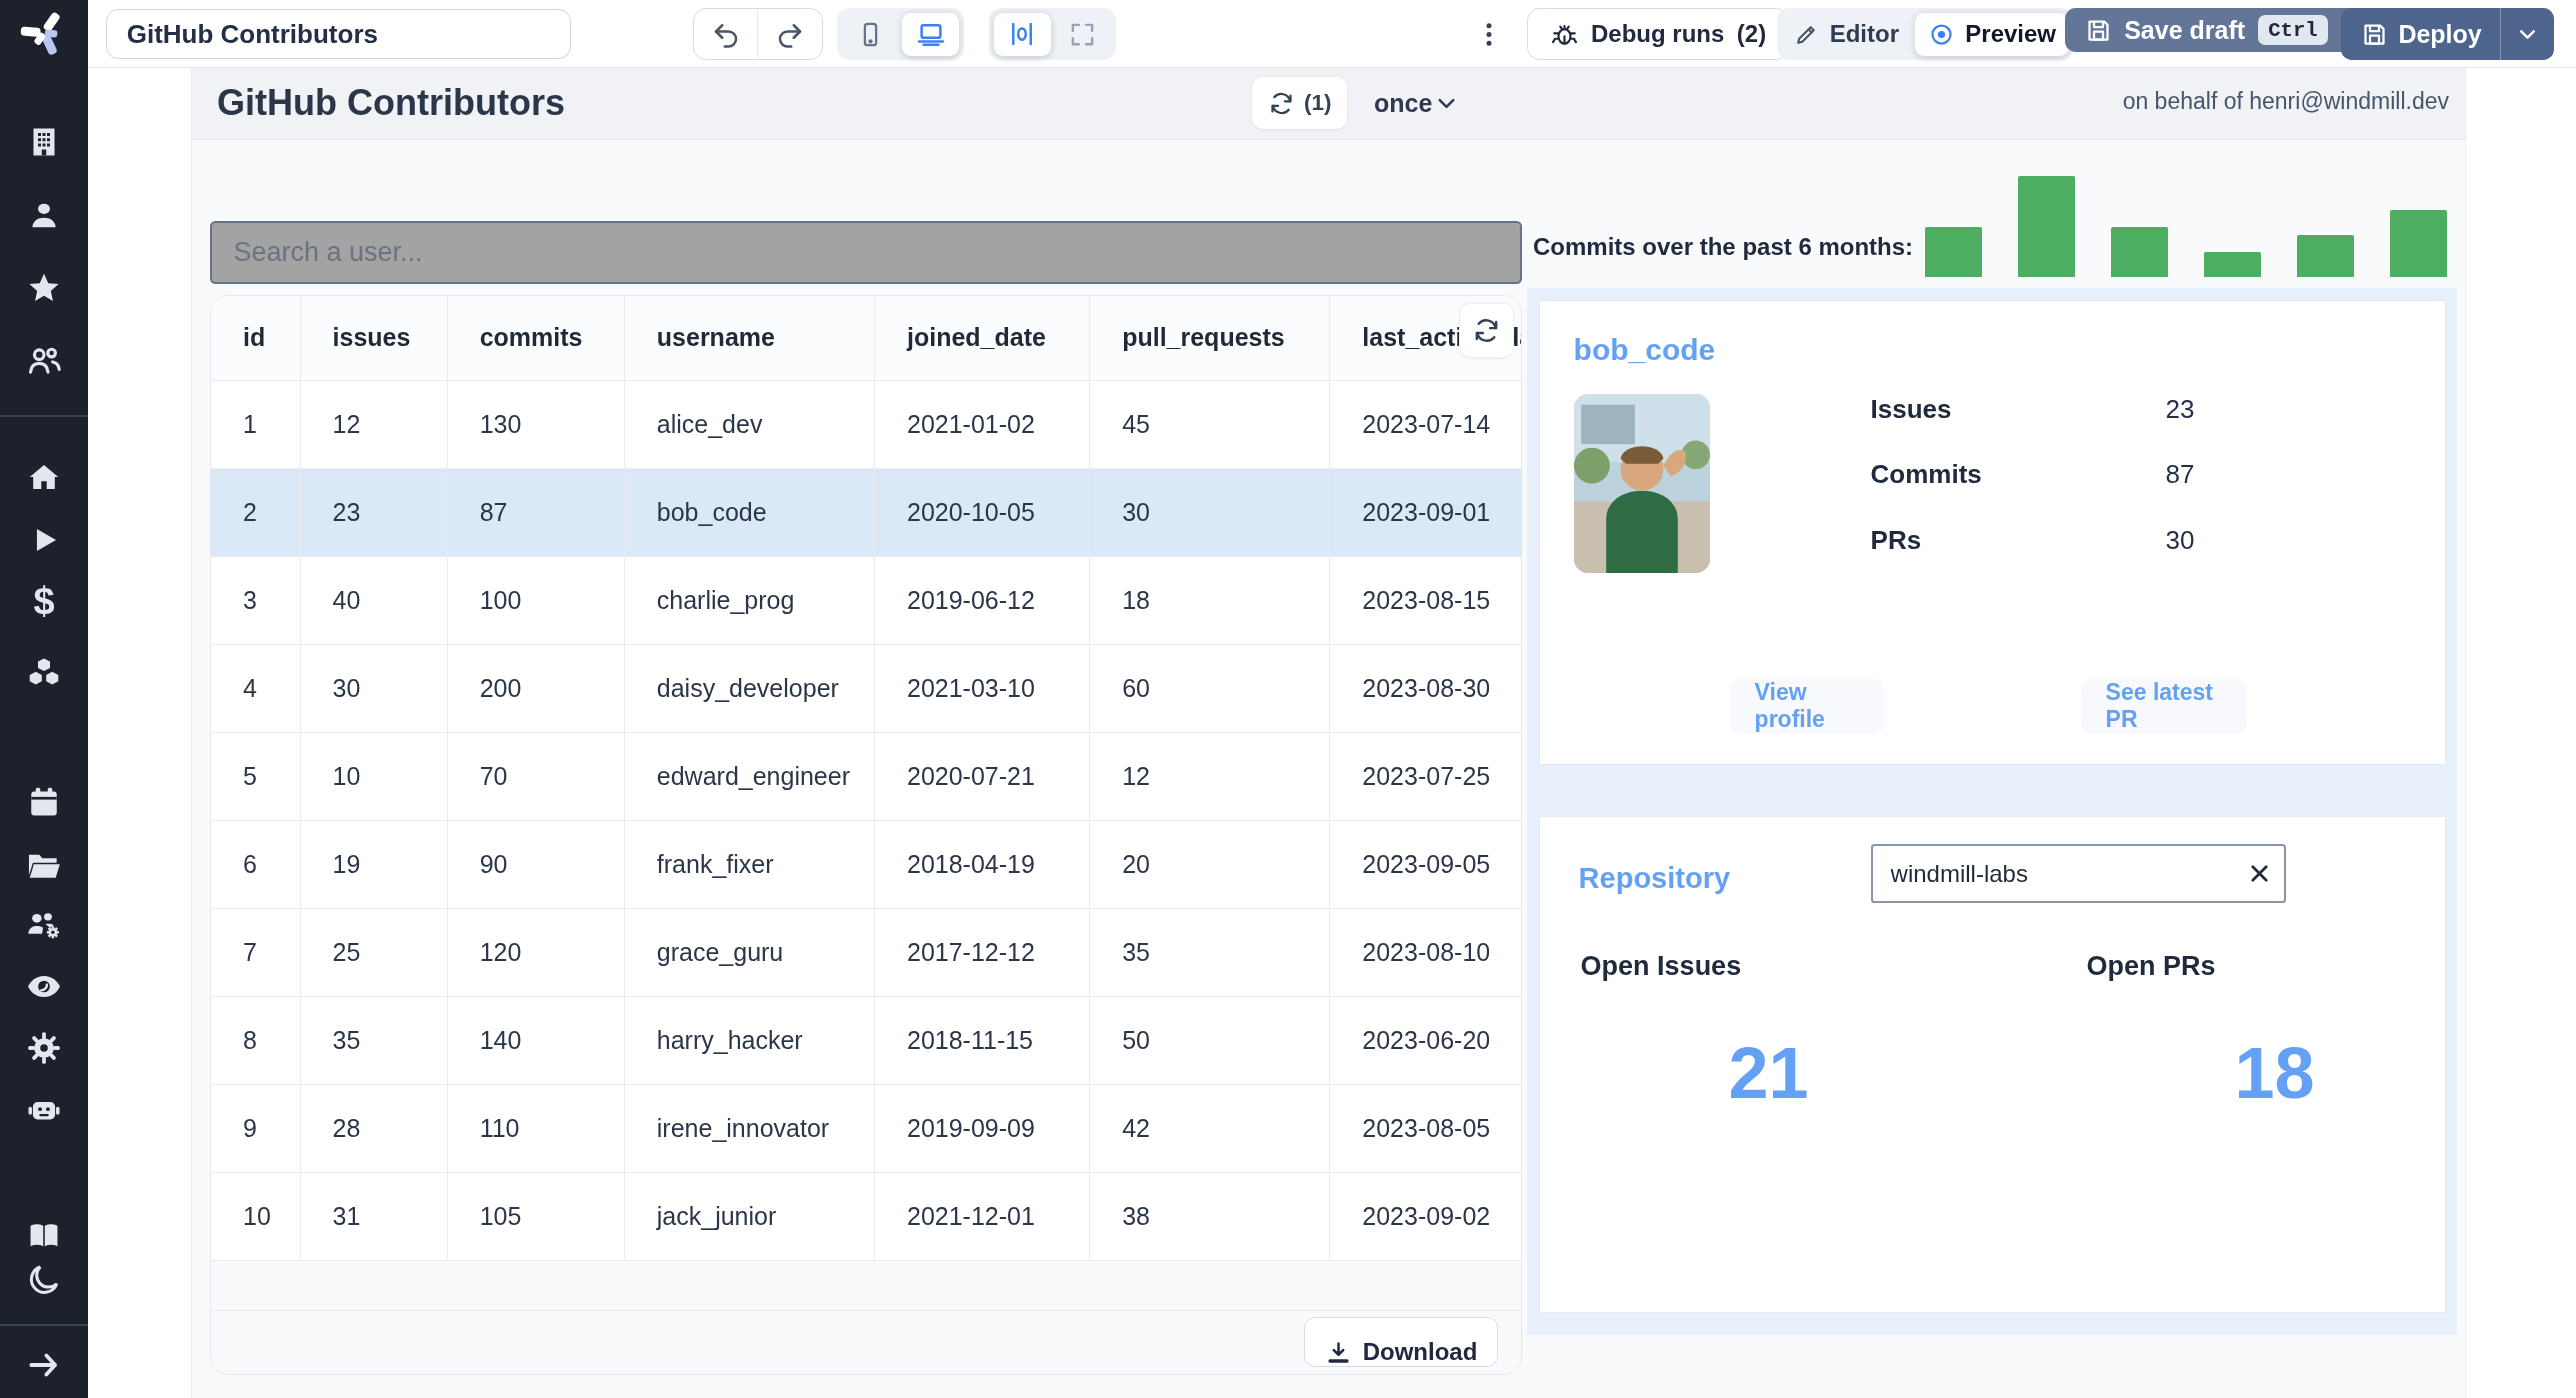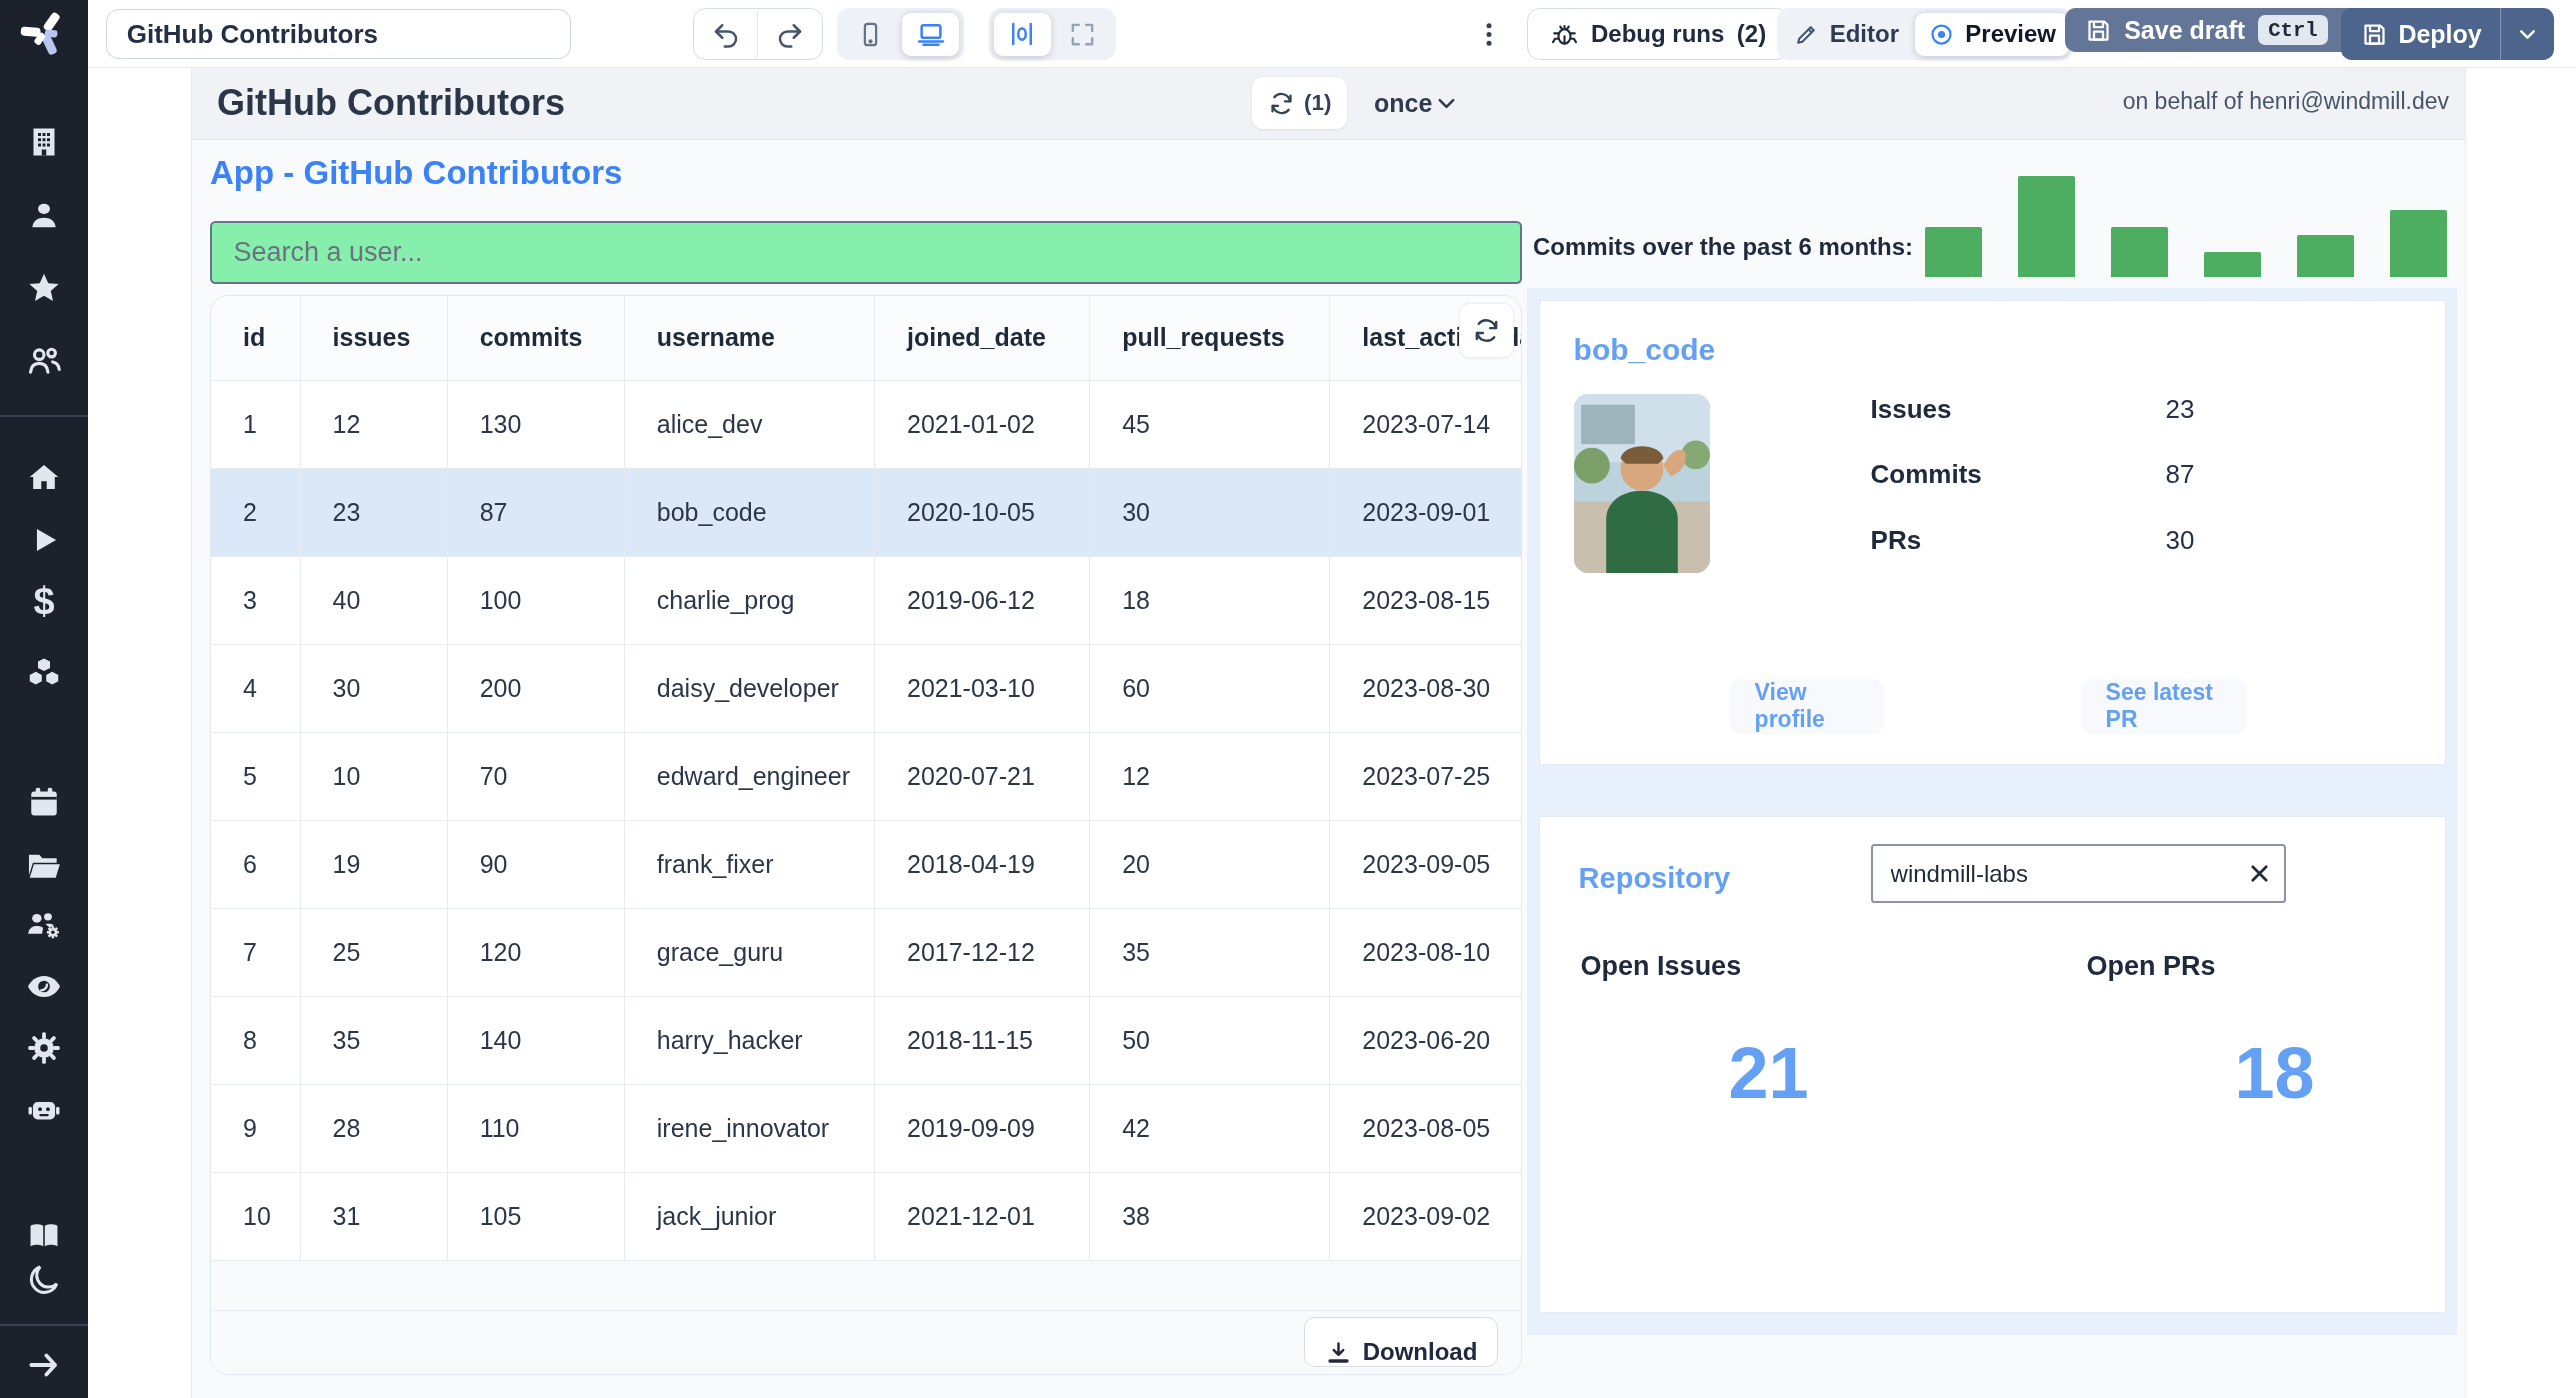--- a/index.html
+++ b/index.html
@@ -397,7 +397,6 @@
     <div class="behalf">on behalf of henri@windmill.dev</div>
   </div>
 
-  <div class="app-heading">App - GitHub Contributors</div>
 
   <input class="search" type="text" placeholder="Search a user..." style="">
 

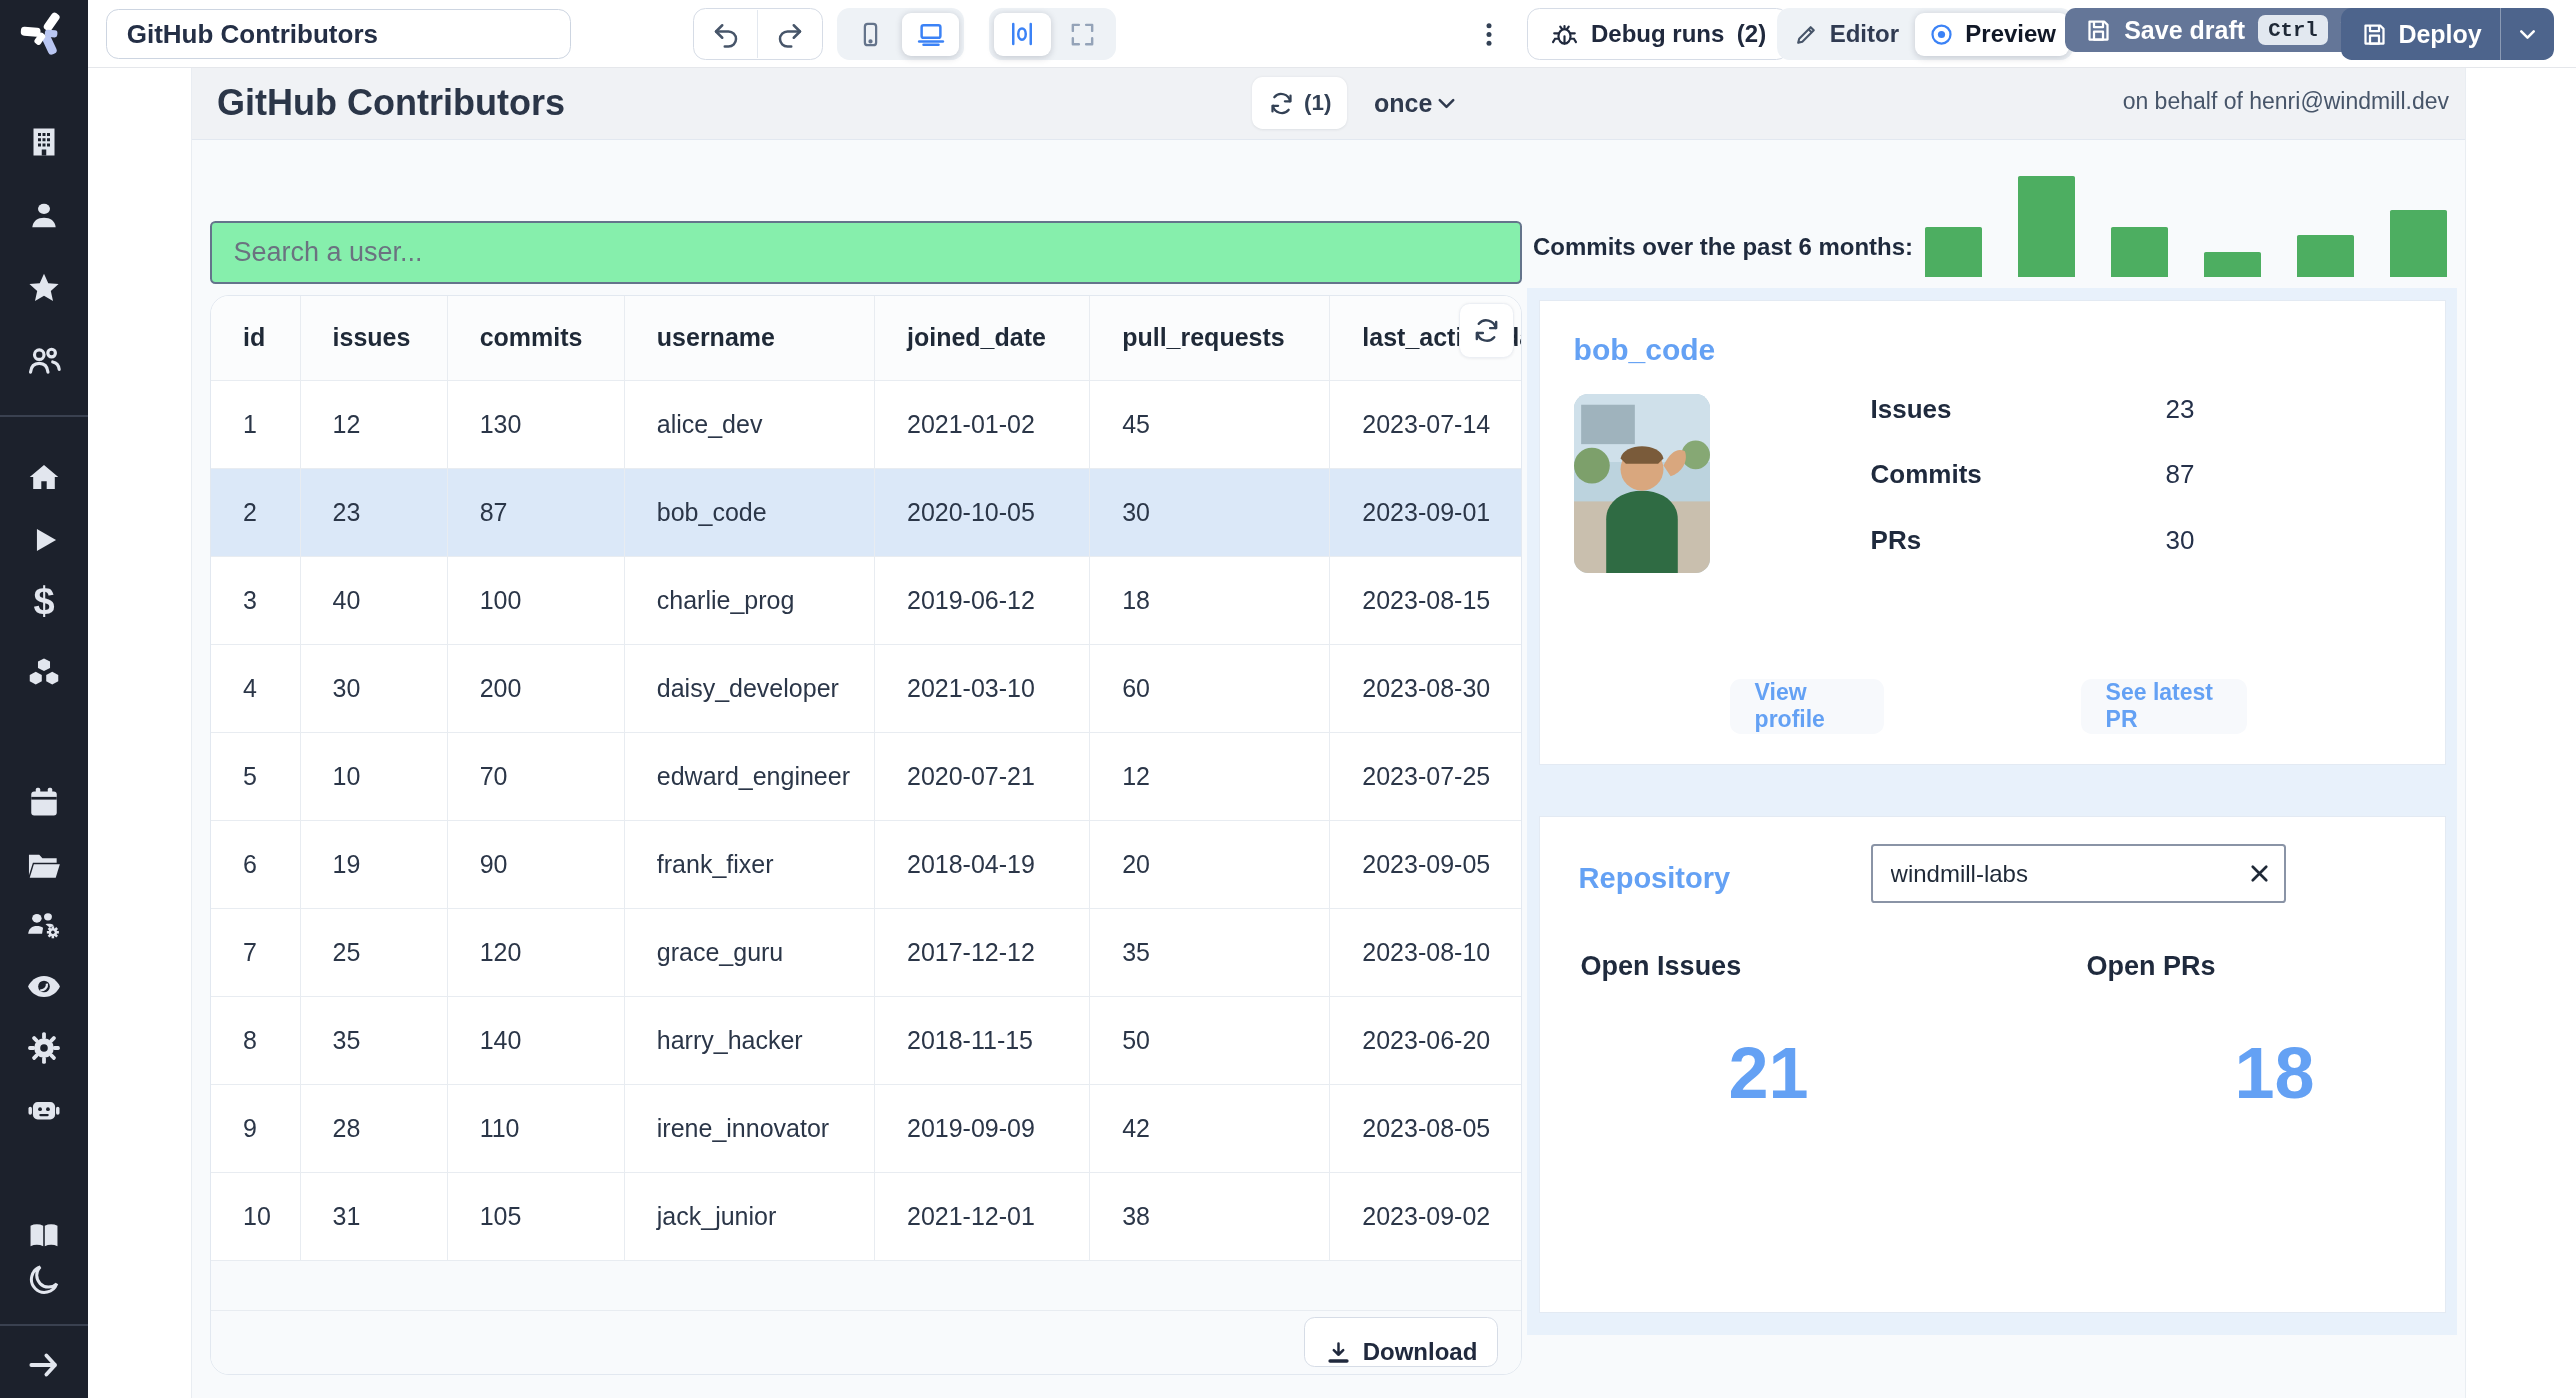--- a/index.html
+++ b/index.html
@@ -46,7 +46,7 @@
   .behalf{position:absolute;right:16px;top:19.7px;font-size:23px;color:#475569}
 
   .app-heading{position:absolute;left:18px;top:86px;font-size:33px;font-weight:800;color:#3b82f6}
-  .search{position:absolute;left:18px;top:153px;width:1312px;height:63px;border:2.7px solid #64748b;border-radius:5.4px;background:#86efac;padding:0 21.5px;font-family:"Liberation Sans",sans-serif;font-size:27px;color:#111827;outline:none}
+  .search{position:absolute;left:18px;top:153px;width:1312px;height:63px;border:2.7px solid #64748b;border-radius:5.4px;background:#a3a3a3;padding:0 21.5px;font-family:"Liberation Sans",sans-serif;font-size:27px;color:#111827;outline:none}
   .search::placeholder{color:#6b7280}
 
   

